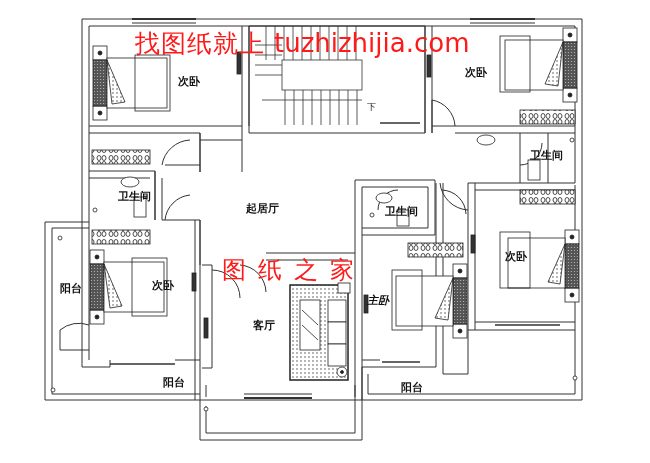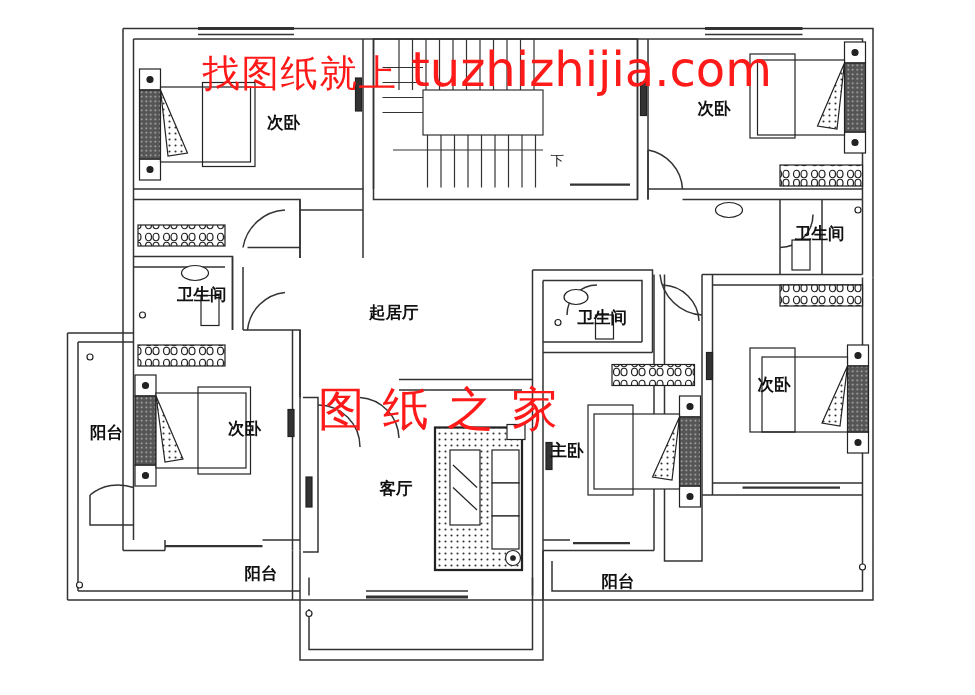--- a/index.html
+++ b/index.html
@@ -8,7 +8,7 @@
   .room-label{position:absolute;font-size:11px;color:#111;font-weight:bold;white-space:nowrap;line-height:1;}
   .wm{position:absolute;color:#ff1a1a;white-space:nowrap;line-height:1;font-family:"DejaVu Serif",serif;}
   .wm-top{left:135px;top:30px;font-size:25px;letter-spacing:1px;}
-  .wm-top .latin{font-family:"DejaVu Sans",sans-serif;font-size:32px;letter-spacing:0;}
+  .wm-top .latin{font-family:"DejaVu Sans",sans-serif;font-size:26px;letter-spacing:0;}
   .wm-mid{left:212px;top:258px;font-size:31px;letter-spacing:12px;}
   .stair-mark{position:absolute;font-size:9px;color:#111;}
 </style>

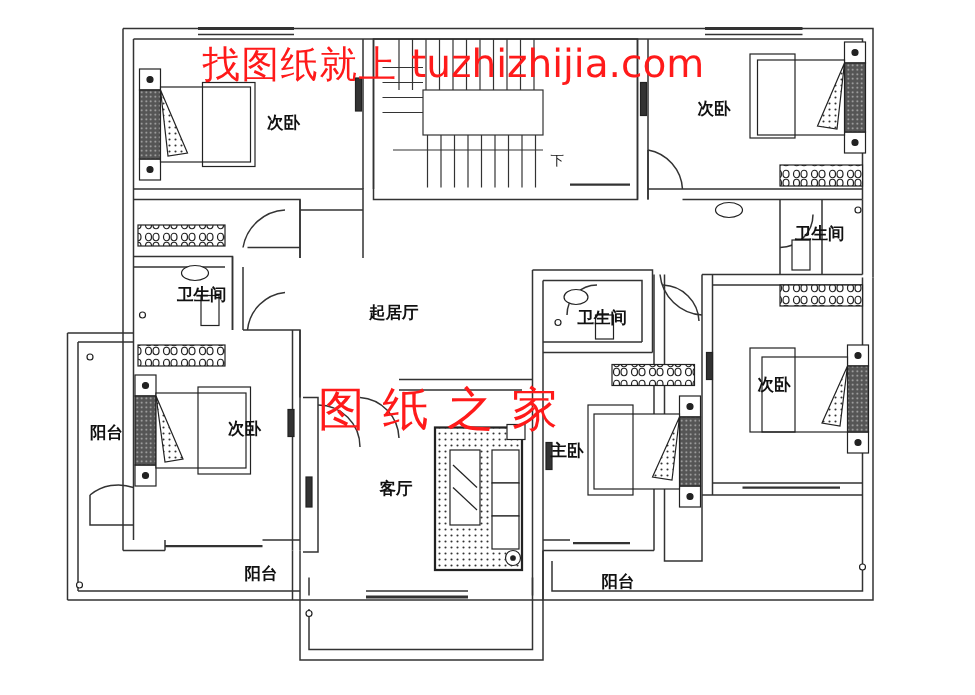--- a/index.html
+++ b/index.html
@@ -9,7 +9,7 @@
   .wm{position:absolute;color:#ff1a1a;white-space:nowrap;line-height:1;font-family:"DejaVu Serif",serif;}
   .wm-top{left:135px;top:30px;font-size:25px;letter-spacing:1px;}
   .wm-top .latin{font-family:"DejaVu Sans",sans-serif;font-size:26px;letter-spacing:0;}
-  .wm-mid{left:212px;top:258px;font-size:31px;letter-spacing:12px;}
+  .wm-mid{left:222px;top:258px;font-size:24px;letter-spacing:12px;}
   .stair-mark{position:absolute;font-size:9px;color:#111;}
 </style>
 </head>

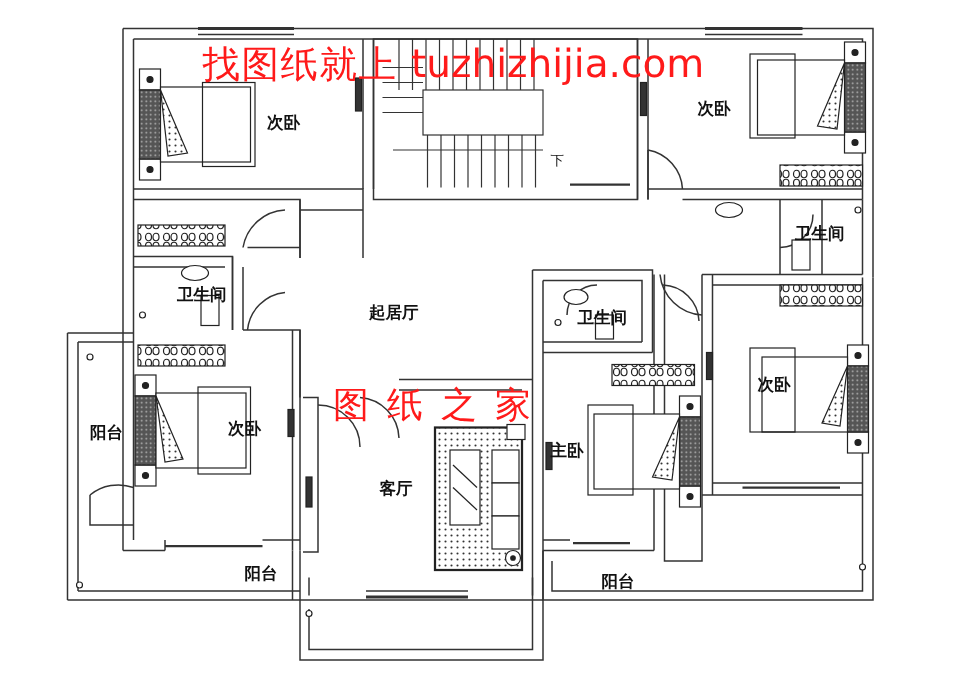--- a/index.html
+++ b/index.html
@@ -243,7 +243,7 @@
   <span class="room-label" style="left:505px;top:251px;">次卧</span>
   <span class="room-label" style="left:60px;top:283px;">阳台</span>
   <span class="room-label" style="left:152px;top:280px;">次卧</span>
-  <span class="room-label" style="left:367px;top:295px;">主卧</span>
+  <span class="room-label" style="left:367px;top:295px;font-style:italic;">主卧</span>
   <span class="room-label" style="left:253px;top:320px;">客厅</span>
   <span class="room-label" style="left:163px;top:377px;">阳台</span>
   <span class="room-label" style="left:401px;top:382px;">阳台</span>

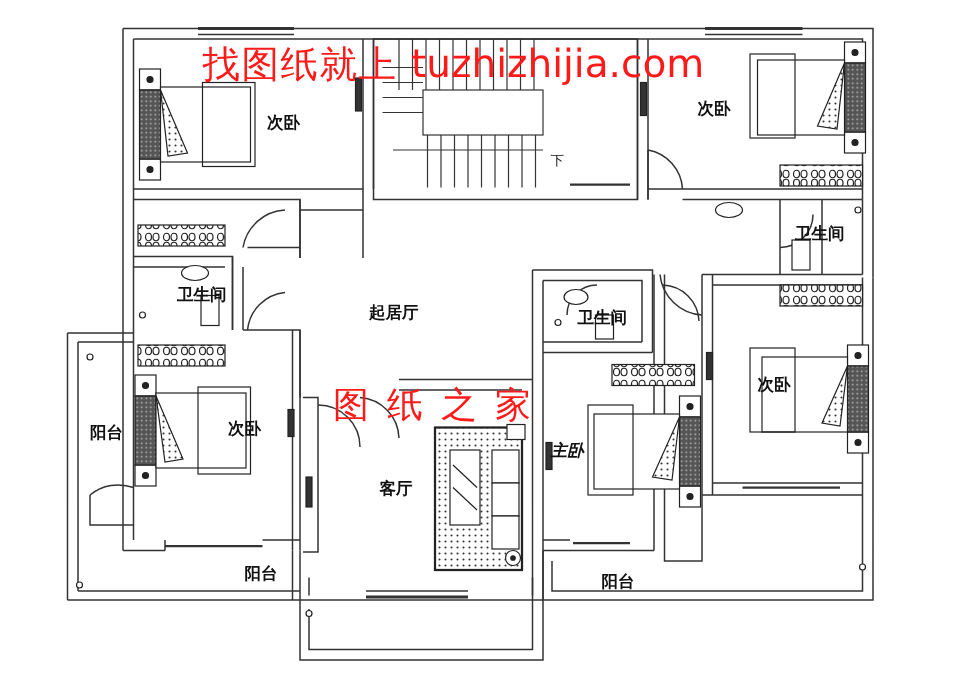--- a/index.html
+++ b/index.html
@@ -244,7 +244,7 @@
   <span class="room-label" style="left:60px;top:283px;">阳台</span>
   <span class="room-label" style="left:152px;top:280px;">次卧</span>
   <span class="room-label" style="left:367px;top:295px;font-style:italic;">主卧</span>
-  <span class="room-label" style="left:253px;top:320px;">客厅</span>
+  <span class="room-label" style="left:253px;top:320px;font-family:Liberation Serif, serif;">客厅</span>
   <span class="room-label" style="left:163px;top:377px;">阳台</span>
   <span class="room-label" style="left:401px;top:382px;">阳台</span>
 

